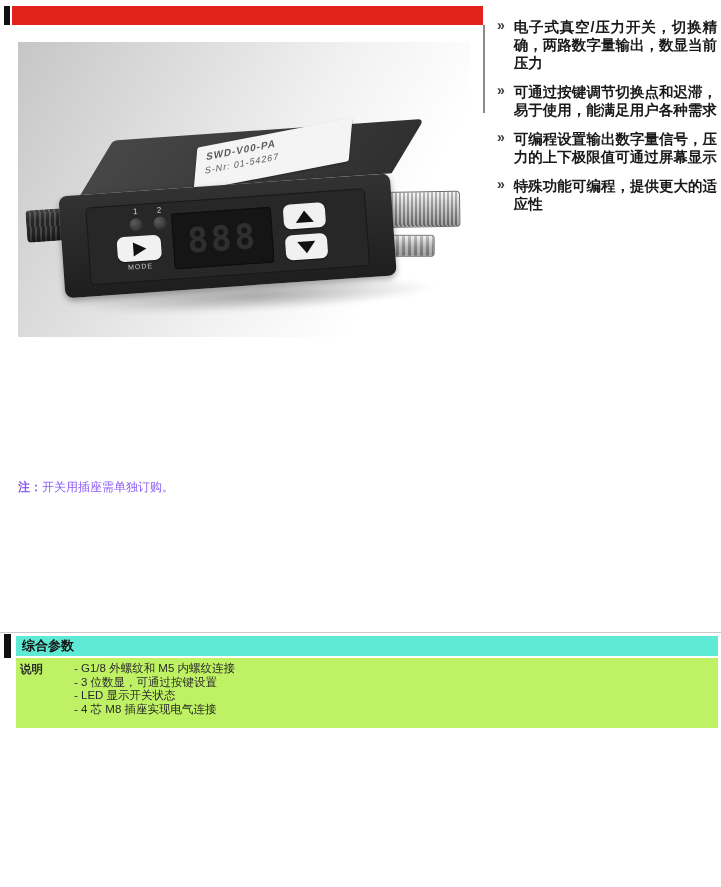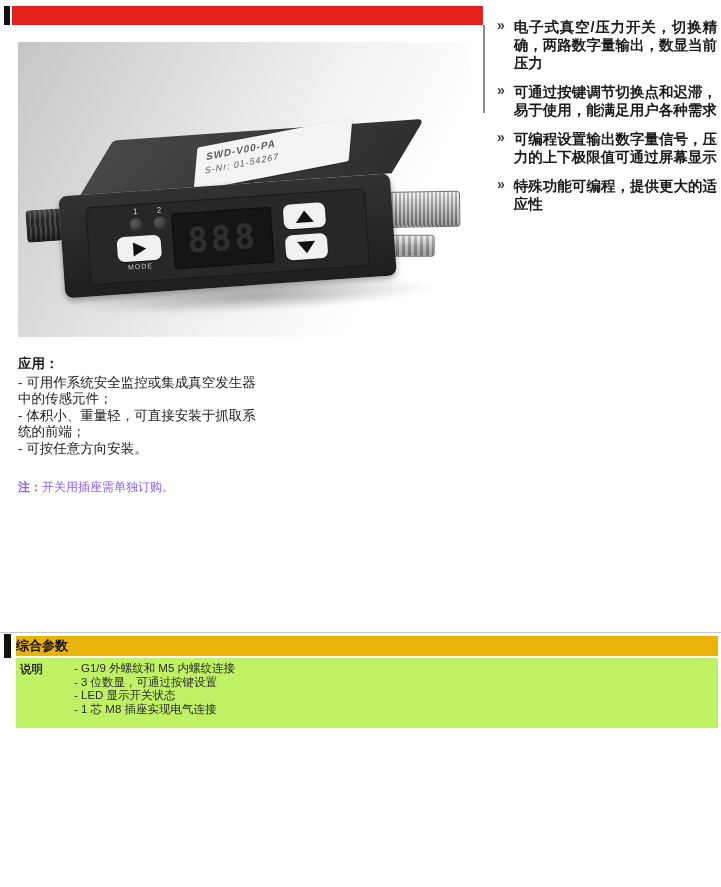--- a/index.html
+++ b/index.html
@@ -149,14 +149,6 @@
     </div>
   </div>
 
-  <div class="apps">
-    <div class="apps-title">应用：</div>
-    <div class="app-line">- 可用作系统安全监控或集成真空发生器</div>
-    <div class="app-line">中的传感元件；</div>
-    <div class="app-line">- 体积小、重量轻，可直接安装于抓取系</div>
-    <div class="app-line">统的前端；</div>
-    <div class="app-line">- 可按任意方向安装。</div>
-  </div>
 
   <div class="note">
     <span class="note-label">注：</span><span>开关用插座需单独订购。</span>

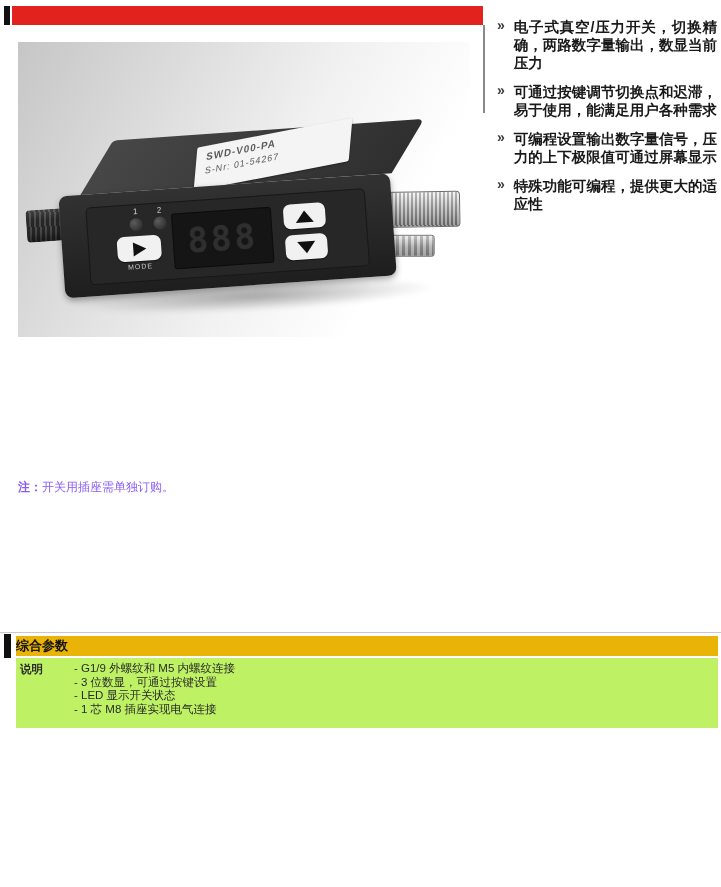--- a/index.html
+++ b/index.html
@@ -80,8 +80,8 @@
   
   .spec-topline{position:absolute;left:0;top:632px;width:721px;height:1px;background:#c9c9c9;}
   .spec-bar{position:absolute;left:4px;top:634px;width:7px;height:24px;background:#101010;}
-  .spec-header{position:absolute;left:16px;top:636px;width:702px;height:20px;background:#eab308;
-    font-size:13px;font-weight:bold;line-height:20px;box-sizing:border-box;padding-left:0;color:#141414;}
+  .spec-header{position:absolute;left:16px;top:636px;width:702px;height:20px;background:#5eead4;
+    font-size:13px;font-weight:bold;line-height:20px;box-sizing:border-box;padding-left:6px;color:#141414;}
   .spec-body{position:absolute;left:16px;top:658px;width:702px;height:70px;background:#bef264;}
   .spec-label{position:absolute;left:4px;top:4px;font-size:11.5px;font-weight:bold;color:#2a2a2a;}
   .spec-items{position:absolute;left:58px;top:4px;font-size:11.5px;line-height:13.5px;color:#2a2a2a;}

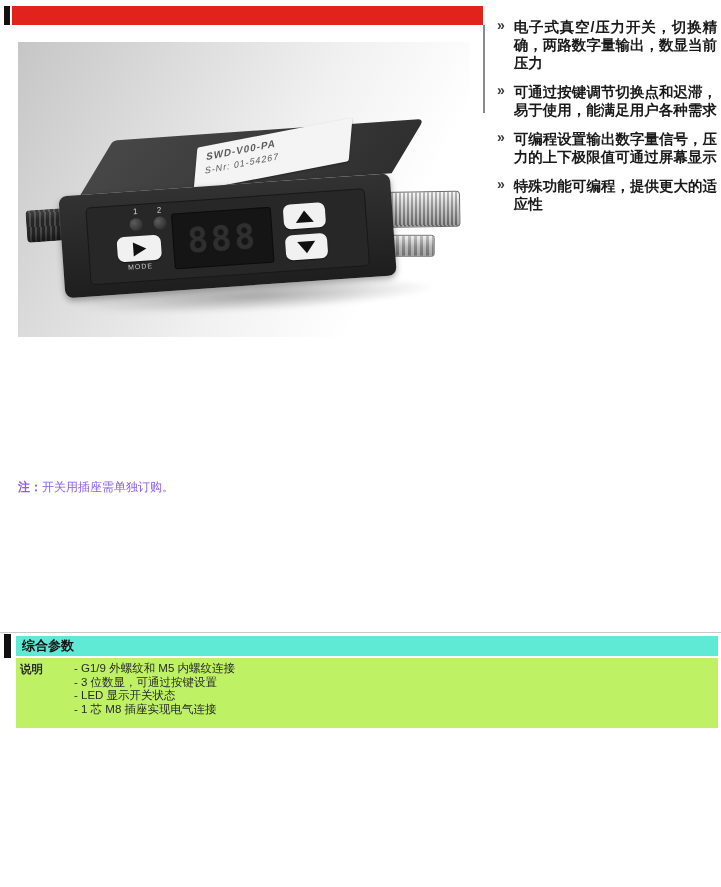--- a/index.html
+++ b/index.html
@@ -162,7 +162,7 @@
   <div class="spec-body">
     <div class="spec-label">说明</div>
     <div class="spec-items">
-      <div>- G1/9 外螺纹和 M5 内螺纹连接</div>
+      <div>- G1/8 外螺纹和 M5 内螺纹连接</div>
       <div>- 3 位数显，可通过按键设置</div>
       <div>- LED 显示开关状态</div>
       <div>- 1 芯 M8 插座实现电气连接</div>

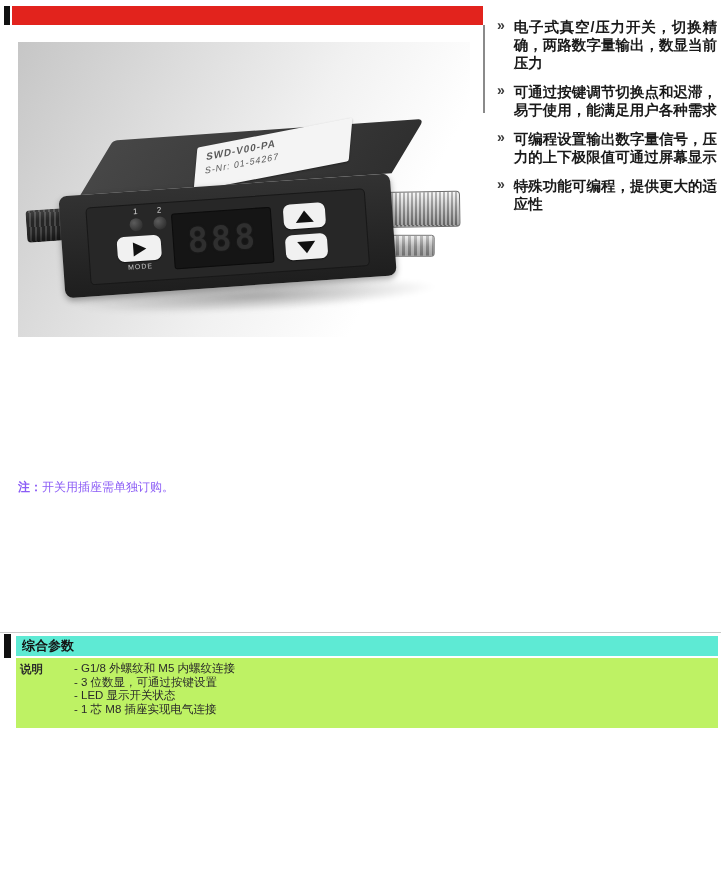--- a/index.html
+++ b/index.html
@@ -165,7 +165,7 @@
       <div>- G1/8 外螺纹和 M5 内螺纹连接</div>
       <div>- 3 位数显，可通过按键设置</div>
       <div>- LED 显示开关状态</div>
-      <div>- 1 芯 M8 插座实现电气连接</div>
+      <div>- 4 芯 M8 插座实现电气连接</div>
     </div>
   </div>
 

